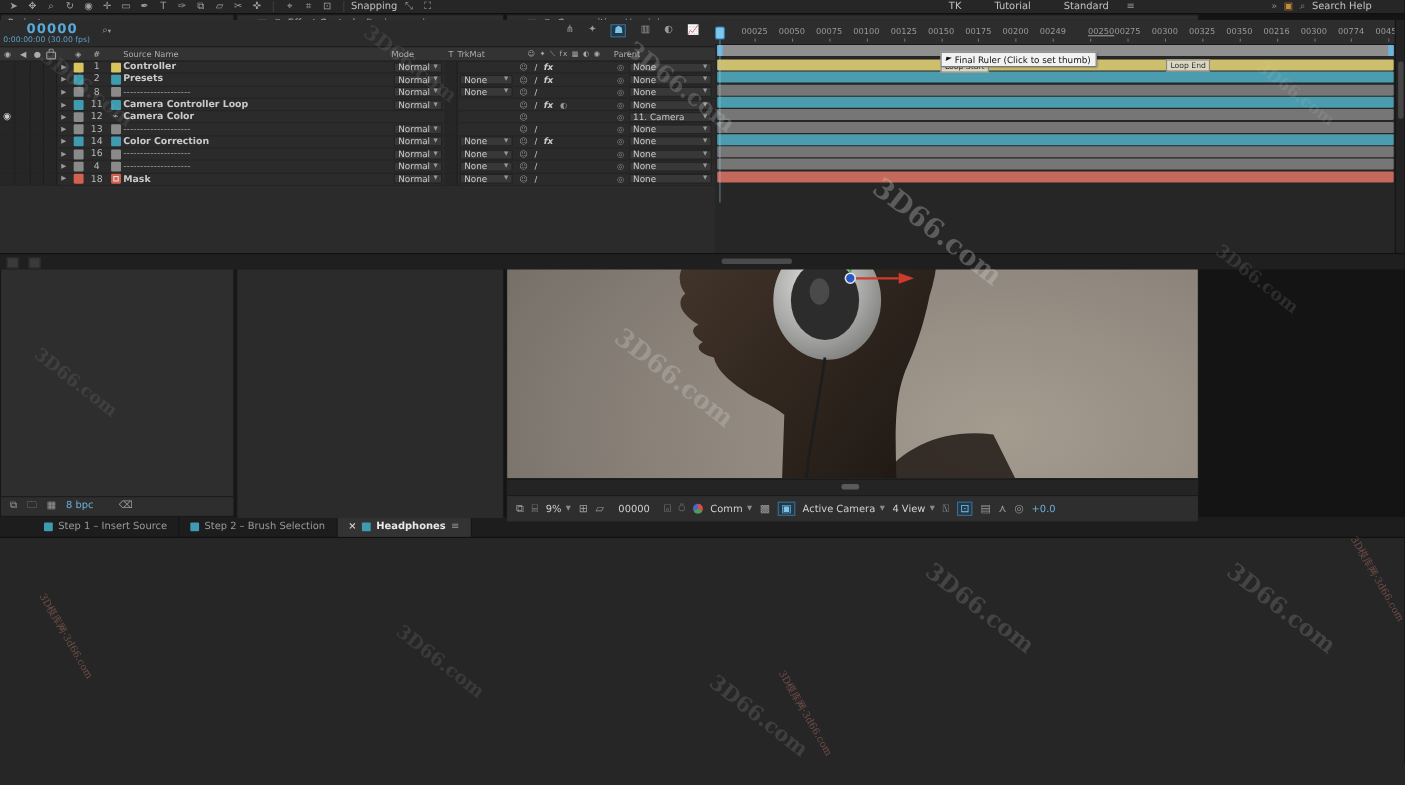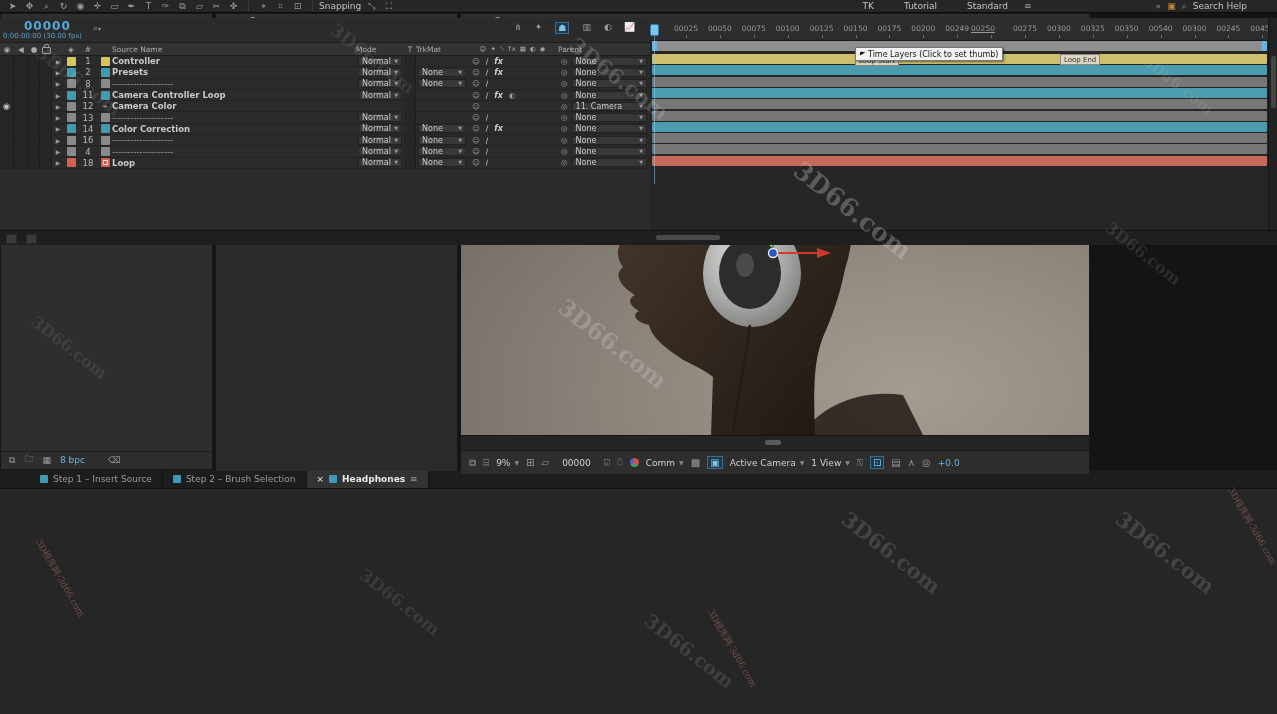--- a/index.html
+++ b/index.html
@@ -978,7 +978,7 @@
           <span class="tickline" style="left: 273.3px;"></span>
           <span class="tick" style="left: 307.2px;">00249</span>
           <span class="tickline" style="left: 307.2px;"></span>
-          <span class="tick" style="left: 333px; text-decoration: underline;">00250</span>
+          <span class="tick" style="left: 351px; text-decoration: underline;">00250</span>
           <span class="tickline" style="left: 341.1px;"></span>
           <span class="tick" style="left: 375px;">00275</span>
           <span class="tickline" style="left: 375px;"></span>

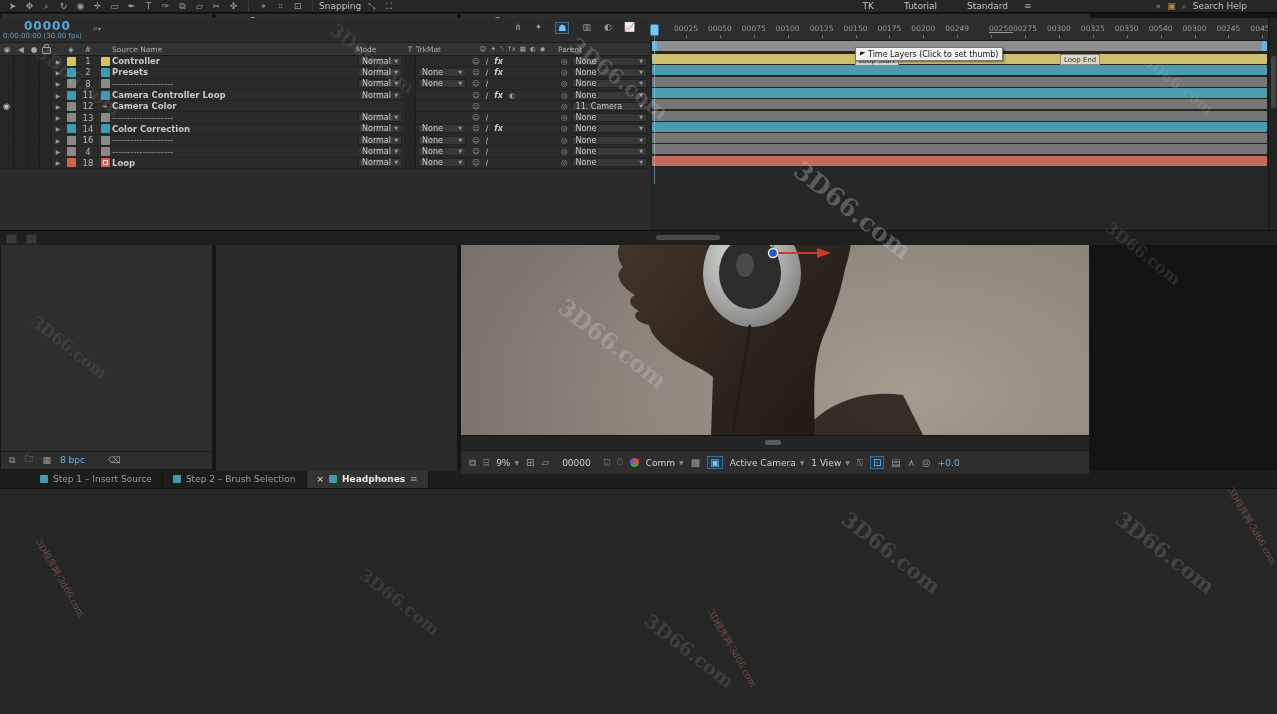--- a/index.html
+++ b/index.html
@@ -988,7 +988,7 @@
           <span class="tickline" style="left: 442.8px;"></span>
           <span class="tick" style="left: 476.7px;">00350</span>
           <span class="tickline" style="left: 476.7px;"></span>
-          <span class="tick" style="left: 510.6px;">00540</span>
+          <span class="tick" style="left: 510.6px;">00216</span>
           <span class="tickline" style="left: 510.6px;"></span>
           <span class="tick" style="left: 544.5px;">00300</span>
           <span class="tickline" style="left: 544.5px;"></span>

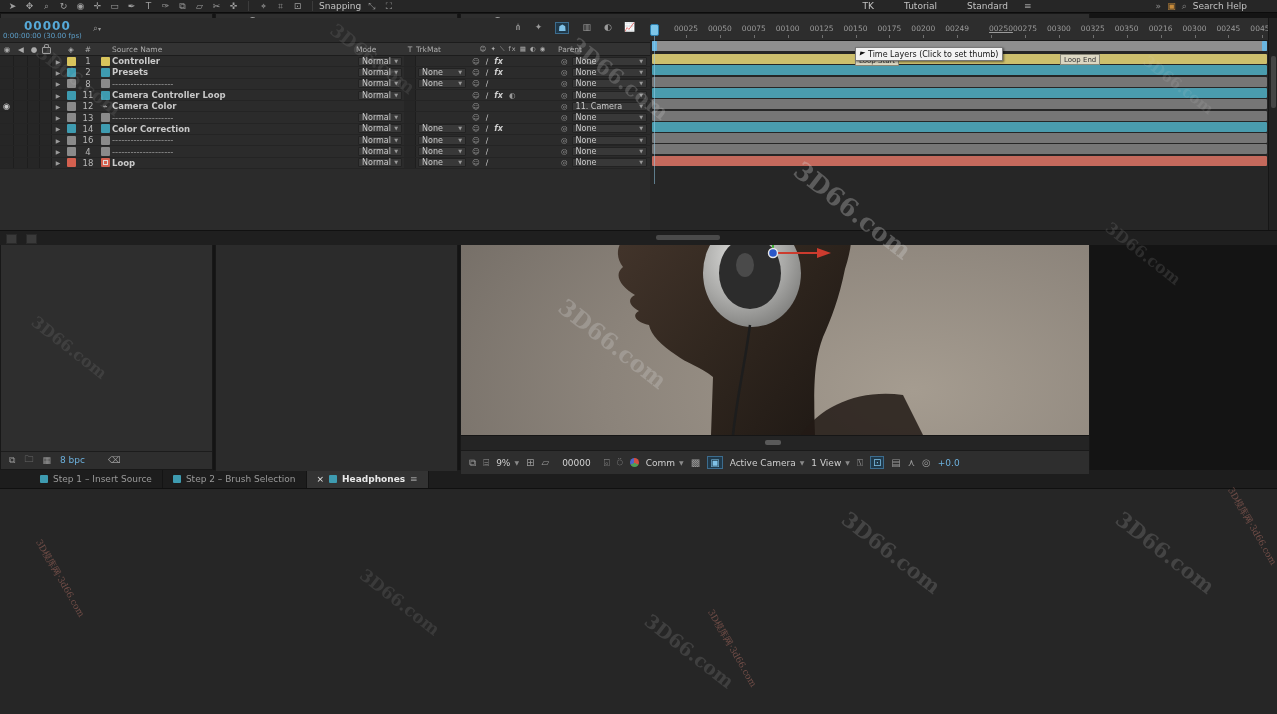--- a/index.html
+++ b/index.html
@@ -992,7 +992,7 @@
           <span class="tickline" style="left: 510.6px;"></span>
           <span class="tick" style="left: 544.5px;">00300</span>
           <span class="tickline" style="left: 544.5px;"></span>
-          <span class="tick" style="left: 578.4px;">00245</span>
+          <span class="tick" style="left: 578.4px;">00774</span>
           <span class="tickline" style="left: 578.4px;"></span>
           <span class="tick" style="left: 612.3px;">00450</span>
           <span class="tickline" style="left: 612.3px;"></span>

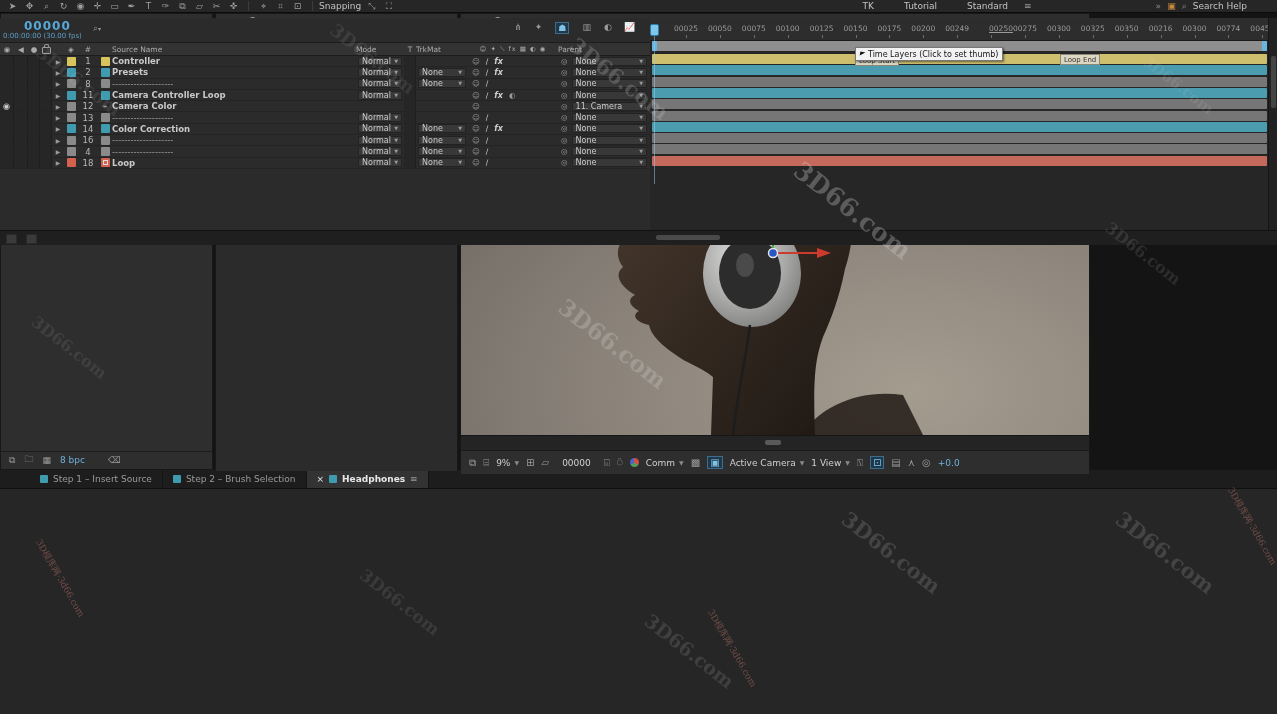--- a/index.html
+++ b/index.html
@@ -1020,7 +1020,7 @@
         </div>
       <div id="tooltip">
         <span class="cursor"></span>
-        <span>Time Layers (Click to set thumb)</span>
+        <span>Final Ruler (Click to set thumb)</span>
       </div>
       <div id="tl-vscroll">
           <div class="handle"></div>

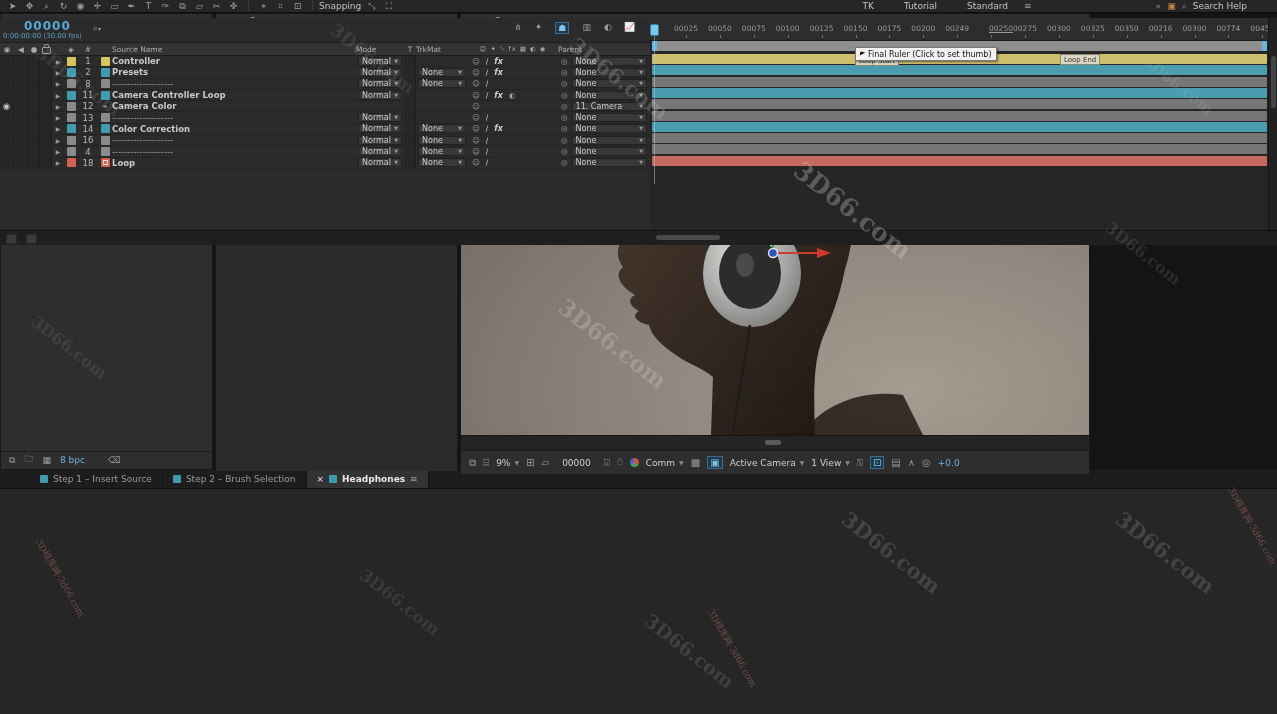--- a/index.html
+++ b/index.html
@@ -929,7 +929,7 @@
               <span class="sw" style="background: rgb(212, 96, 79); width: 9px; height: 9px; outline: rgb(221, 221, 221) solid 1px; outline-offset: -3px;"></span>
             </span>
             <span class="cell" style="justify-content: flex-start;">
-              <span style="font-weight: bold;">Loop</span>
+              <span style="font-weight: bold;">Mask</span>
             </span>
             <span class="cell" style="padding: 0px 2px;">
               <span class="ddsm">

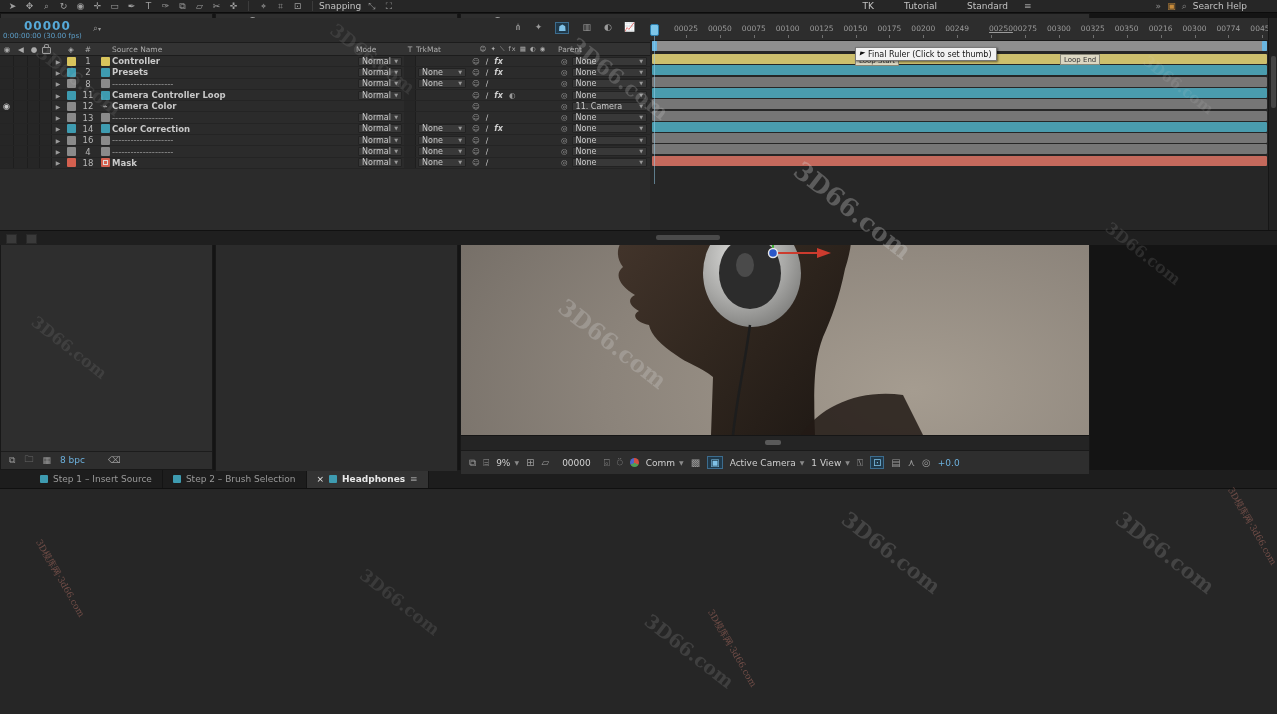--- a/index.html
+++ b/index.html
@@ -405,7 +405,7 @@
           <span class="car">▼</span>
         </span>
       <span class="dd">
-          <span>1 View</span>
+          <span>4 View</span>
           <span class="car">▼</span>
         </span>
       <span class="cicon">⍂</span>

